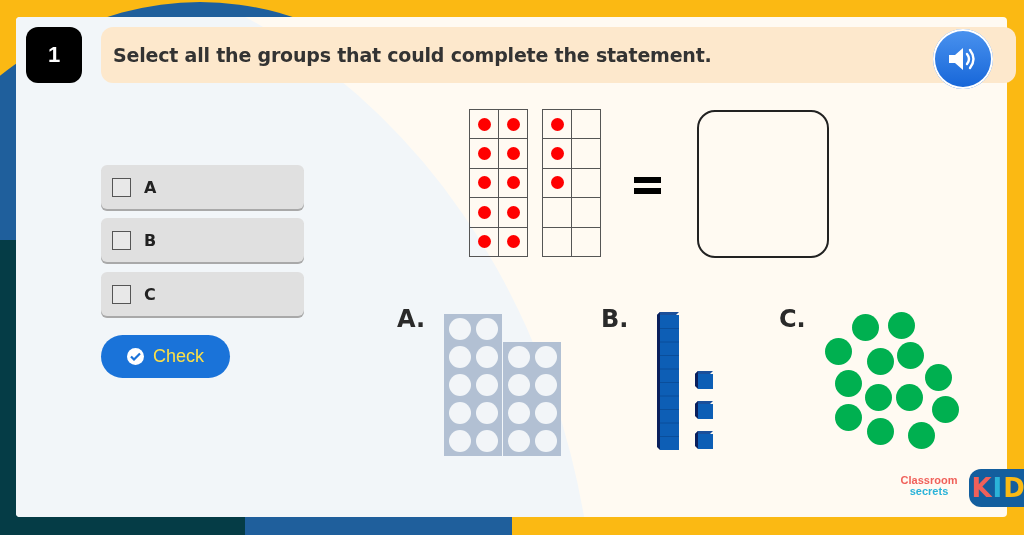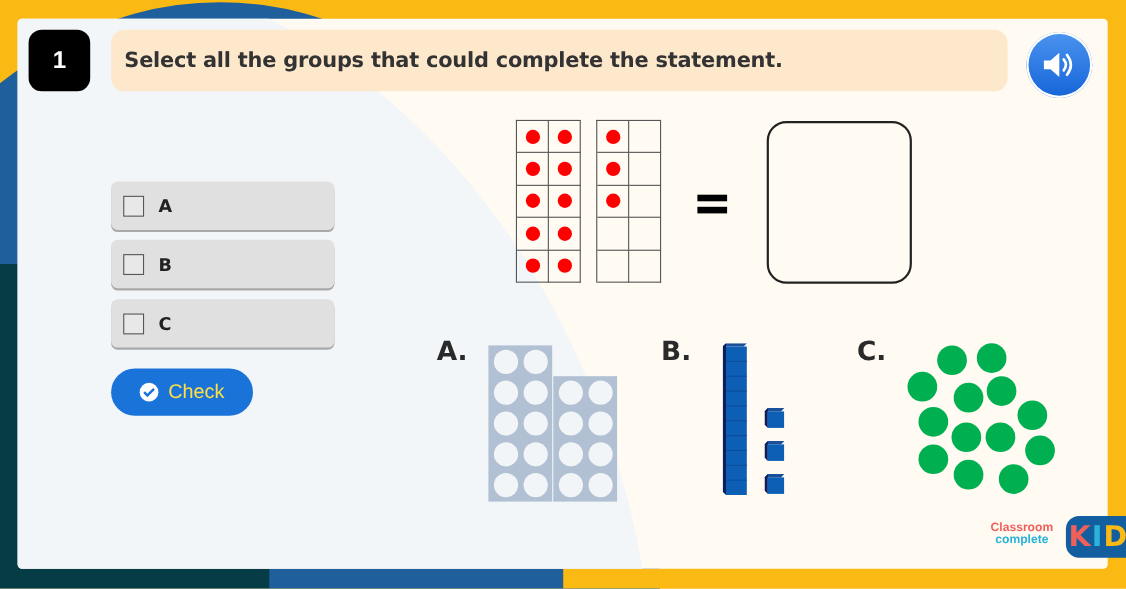--- a/index.html
+++ b/index.html
@@ -29,7 +29,7 @@
     font-family: "Liberation Sans", sans-serif; font-weight: bold; font-size: 22px;
   }
   .question {
-    position: absolute; left: 101px; top: 27px; width: 815px; height: 56px;
+    position: absolute; left: 101px; top: 27px; width: 915px; height: 56px;
     background: #fde8cc; border-radius: 12px; padding-left: 12px;
     display: flex; align-items: center;
     font-family: "DejaVu Sans", sans-serif; font-weight: bold; font-size: 19px; color: #333;

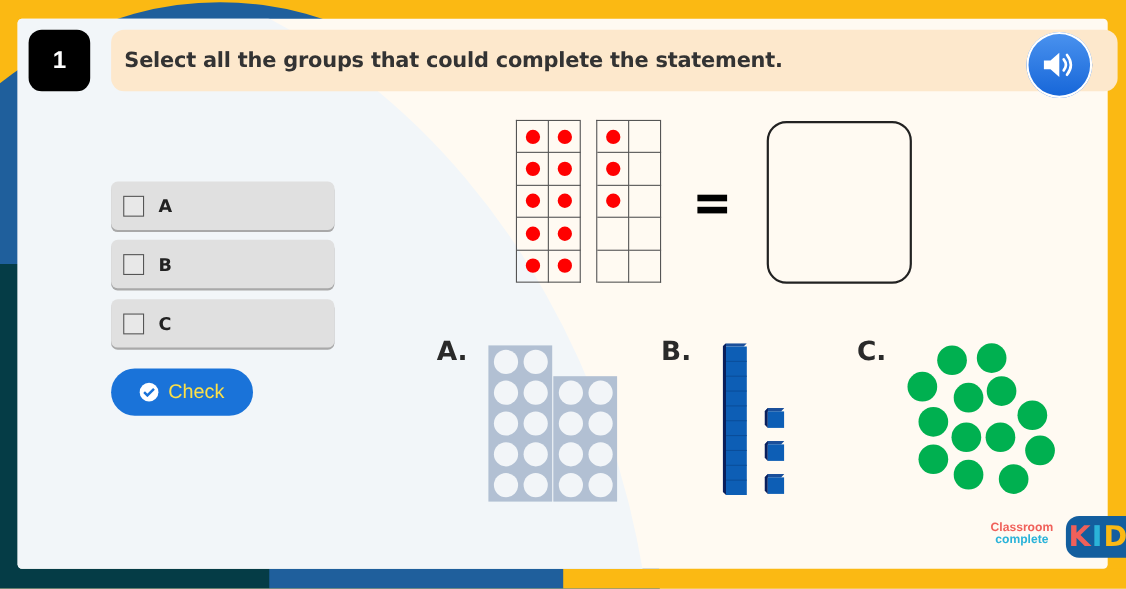--- a/index.html
+++ b/index.html
@@ -268,7 +268,7 @@
 <div class="logo">
   <div style="position:absolute;left:0;top:6px;width:74px;text-align:center;line-height:11px;">
     <div style="font-family:'Liberation Sans',sans-serif;font-weight:bold;font-size:11px;color:#f0605a;">Classroom</div>
-    <div style="font-family:'Liberation Sans',sans-serif;font-weight:bold;font-size:11px;color:#2bb3d9;">complete</div>
+    <div style="font-family:'Liberation Sans',sans-serif;font-weight:bold;font-size:11px;color:#2bb3d9;">secrets</div>
   </div>
   <div style="position:absolute;left:77px;top:0;width:79px;height:38px;border-radius:12px;background:#135e9e;display:flex;align-items:center;justify-content:center;font-family:'DejaVu Sans',sans-serif;font-weight:bold;font-size:26px;letter-spacing:1px;">
     <span style="color:#f0605a;">K</span>

